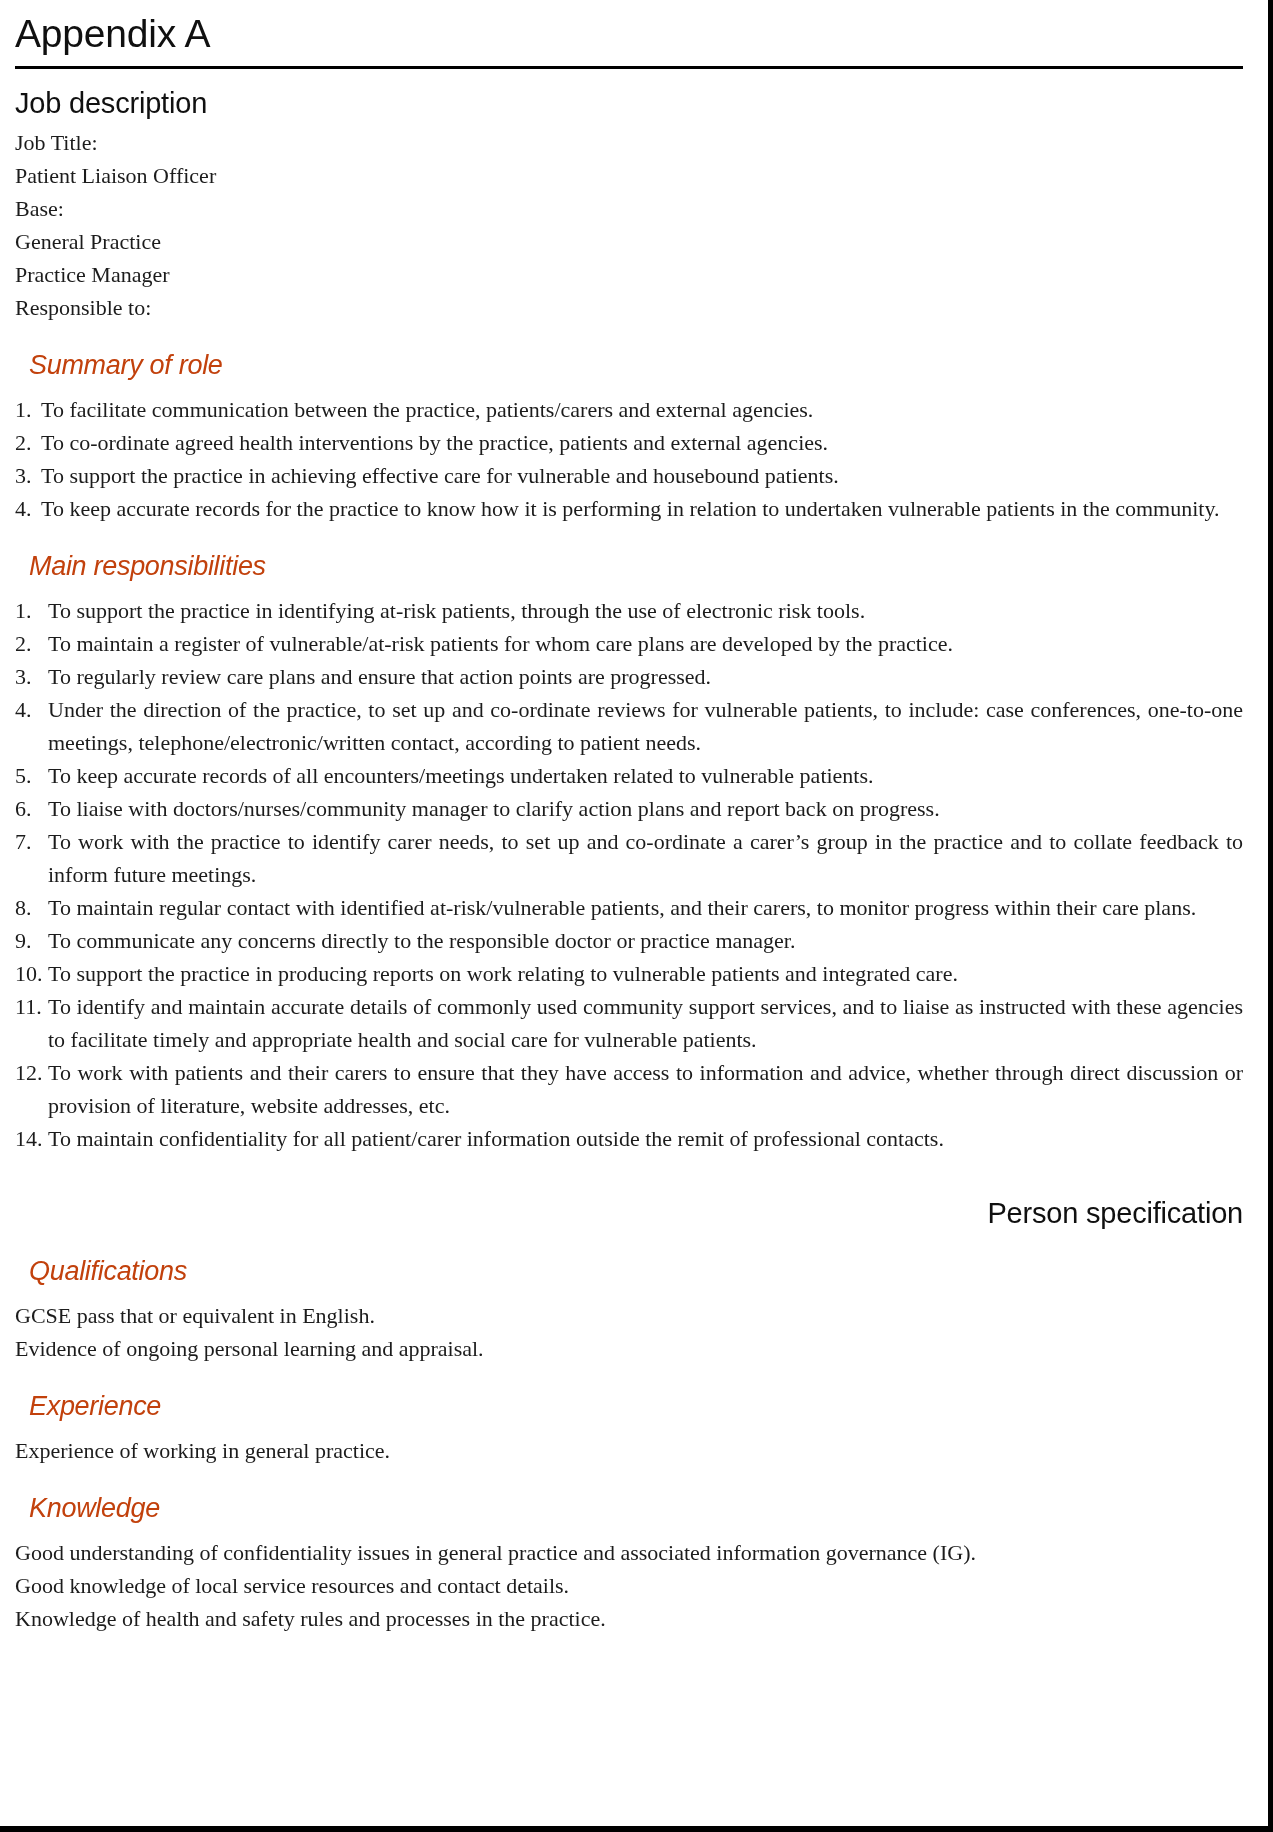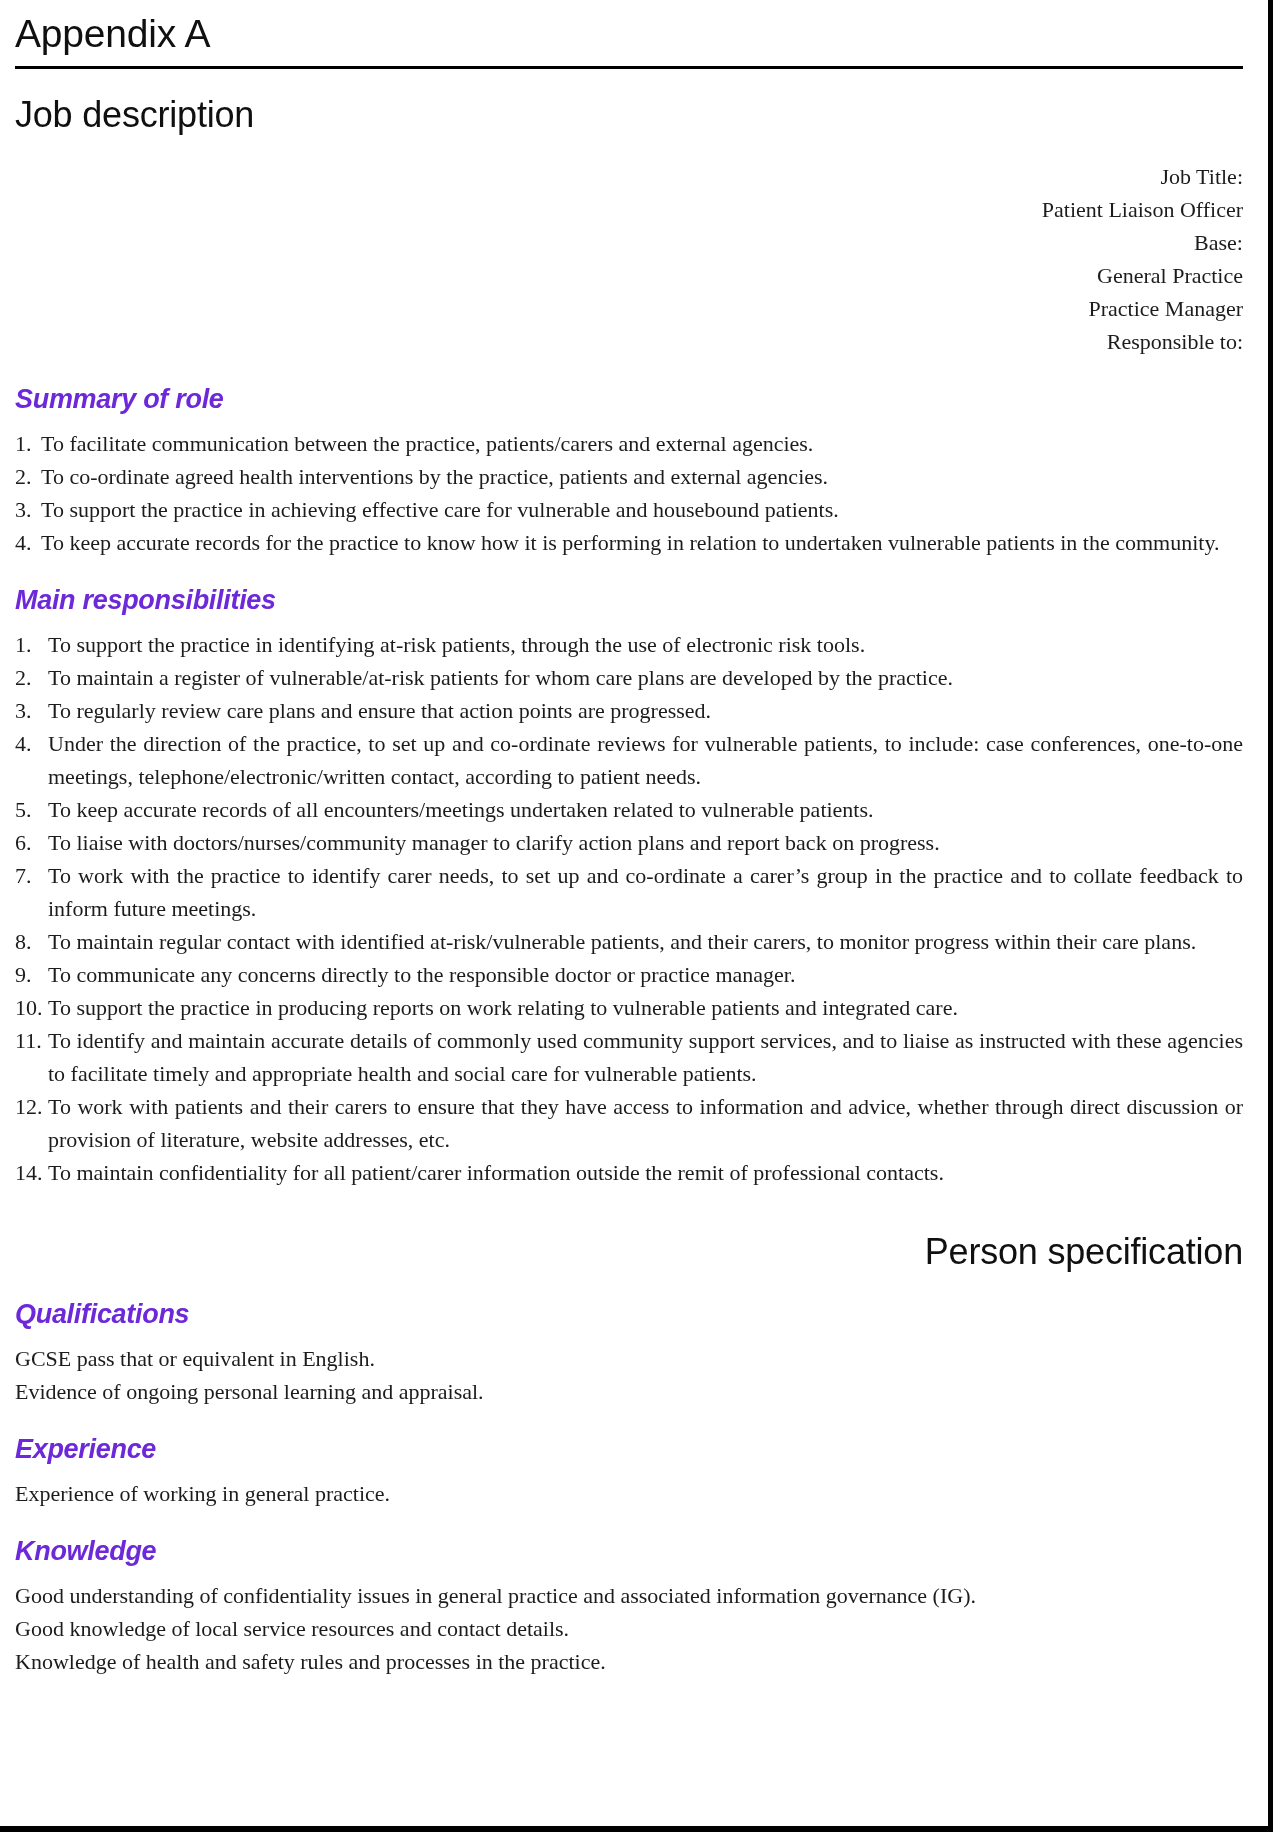--- a/index.html
+++ b/index.html
@@ -50,11 +50,11 @@
   }
   .h2 {
     font-family: "Liberation Sans", sans-serif;
-    font-size: 36px;
+    font-size: 29px;
     font-weight: 400;
     letter-spacing: -0.2px;
     color: #101010;
-    margin: 25px 0 0 0;
+    margin: 18px 0 0 0;
   }
   .h2.person {
     margin-top: 42px;

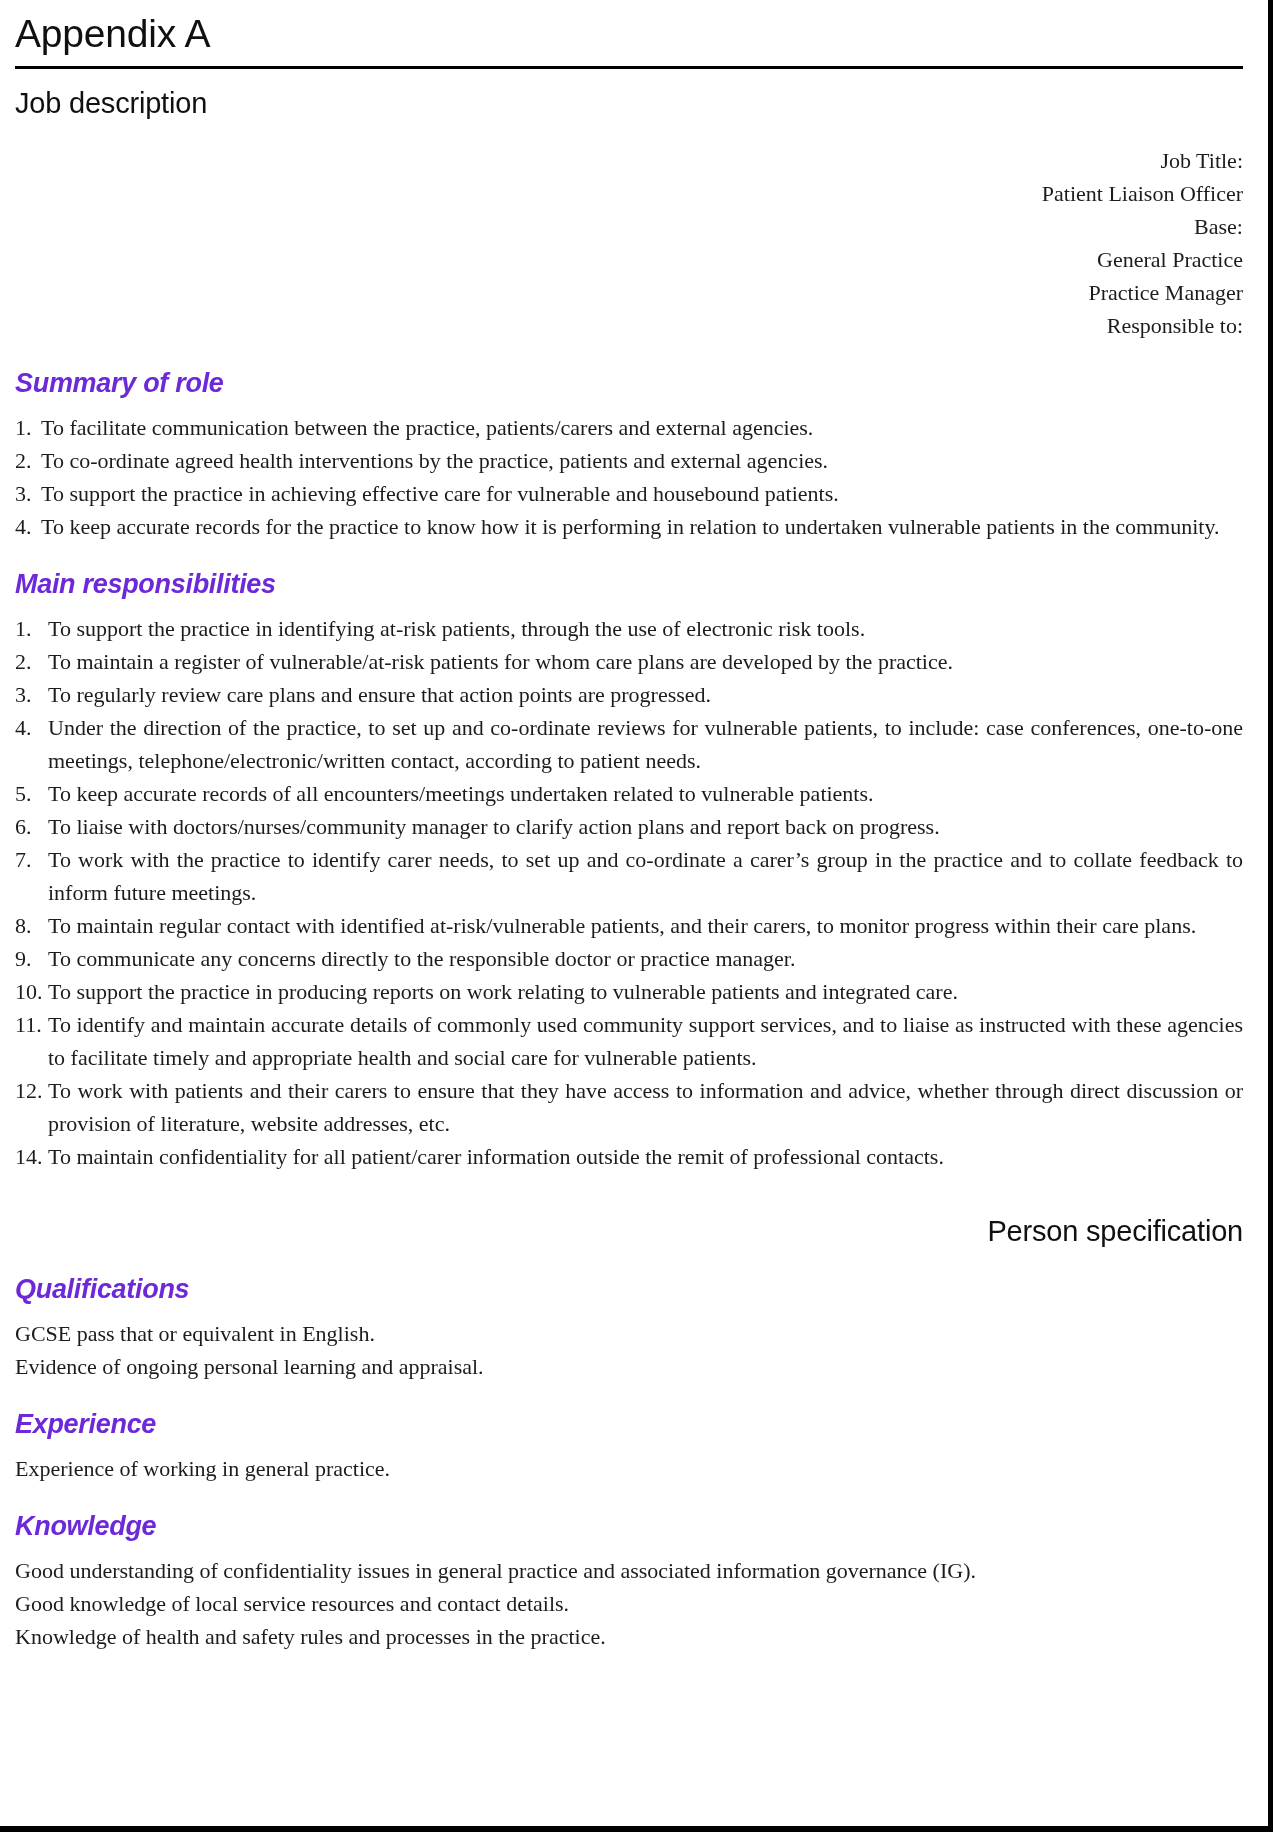--- a/index.html
+++ b/index.html
@@ -76,7 +76,7 @@
     line-height: 33px;
     color: #1c1c1c;
   }
-  .jobinfo { margin-top: 24px; text-align: right; }
+  .jobinfo { margin-top: 6px; }
   .jobinfo p { margin: 0; }
   .partners { margin-top: 30px; }
   .list { margin: 0; }

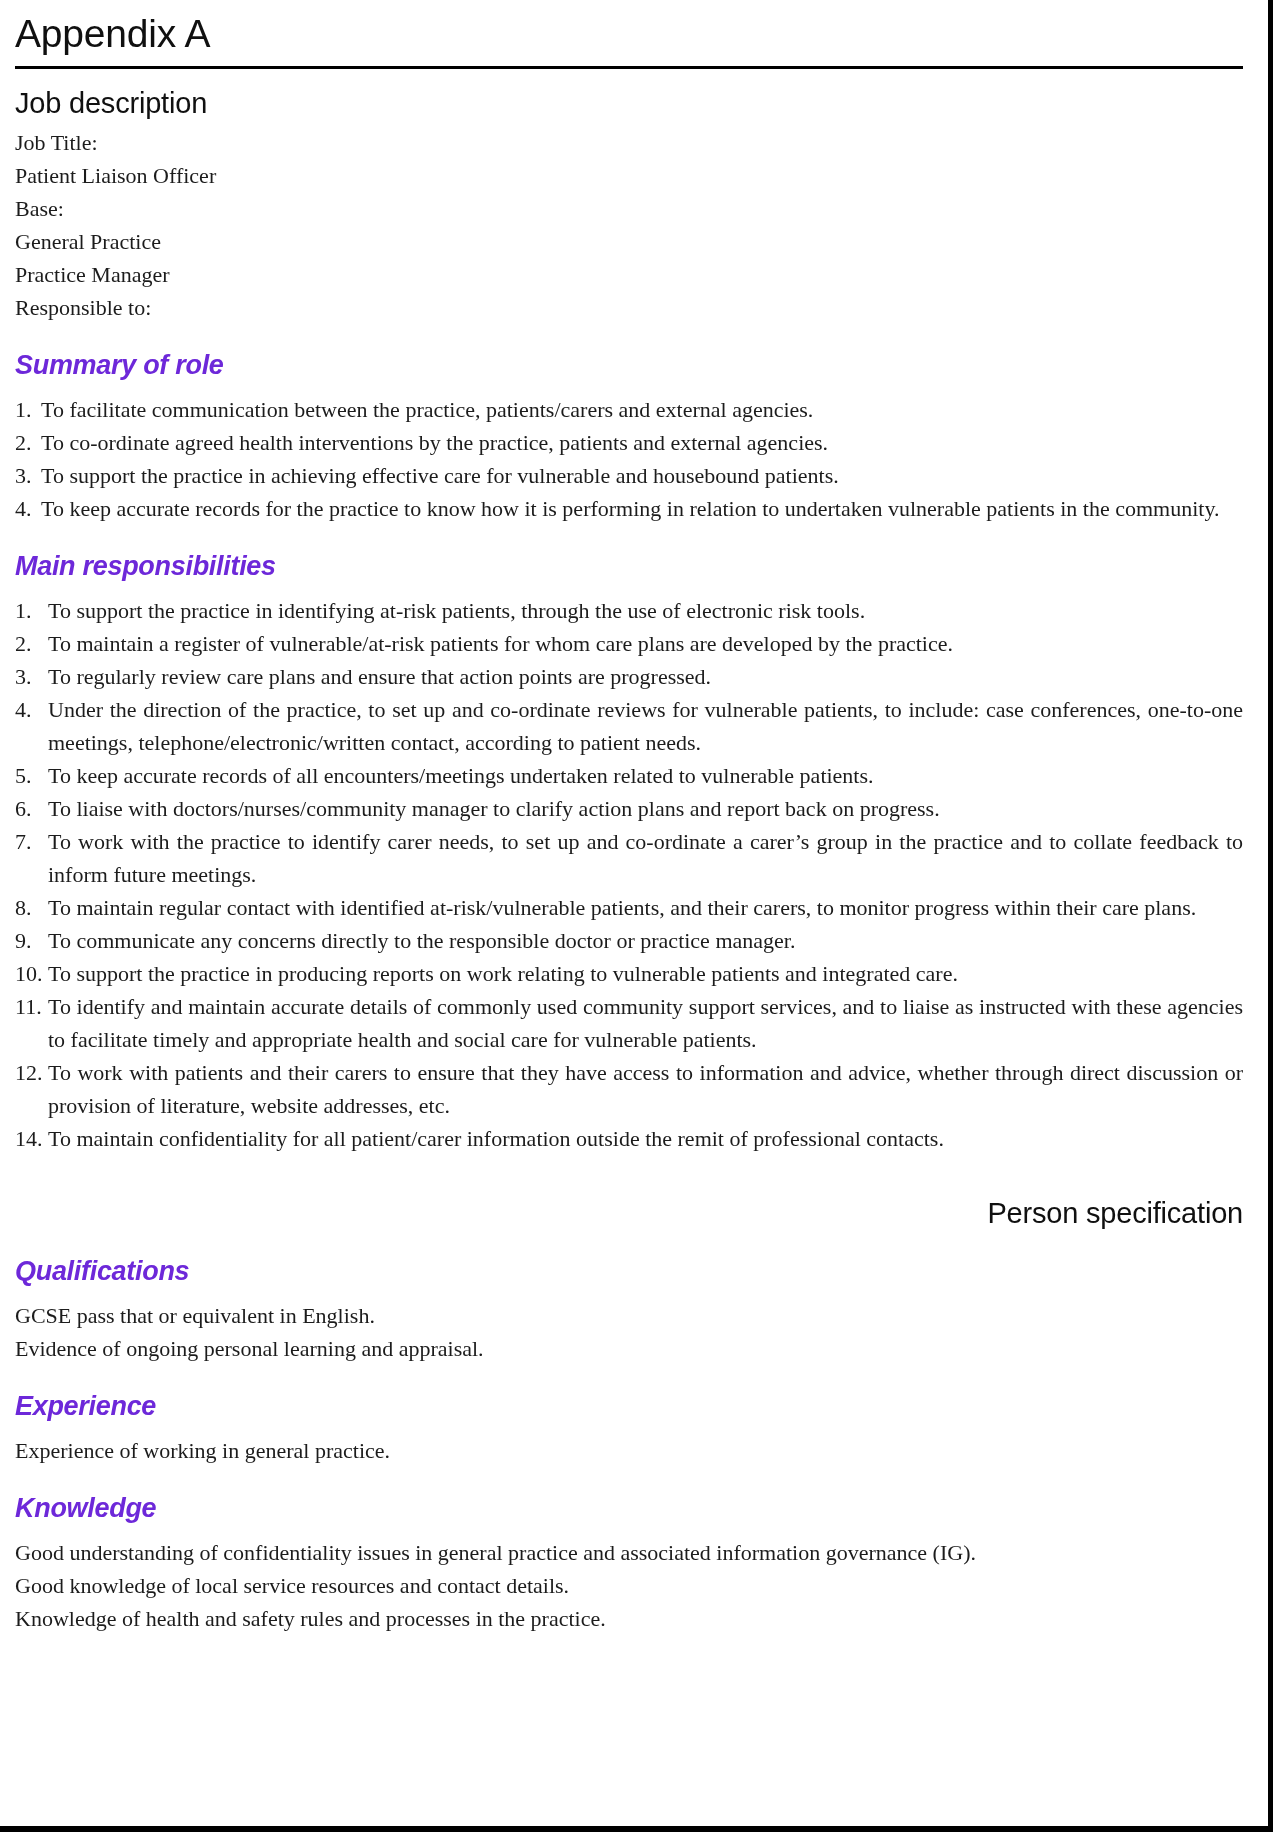--- a/index.html
+++ b/index.html
@@ -63,11 +63,11 @@
   .h3 {
     font-family: "Liberation Sans", sans-serif;
     font-style: italic;
-    font-weight: 700;
+    font-weight: 400;
     font-size: 27px;
     letter-spacing: -0.3px;
-    color: #6d28d9;
-    margin: 26px 0 12px 0;
+    color: #c2410c;
+    margin: 26px 0 12px 14px;
   }
   
   .serif, .li {

